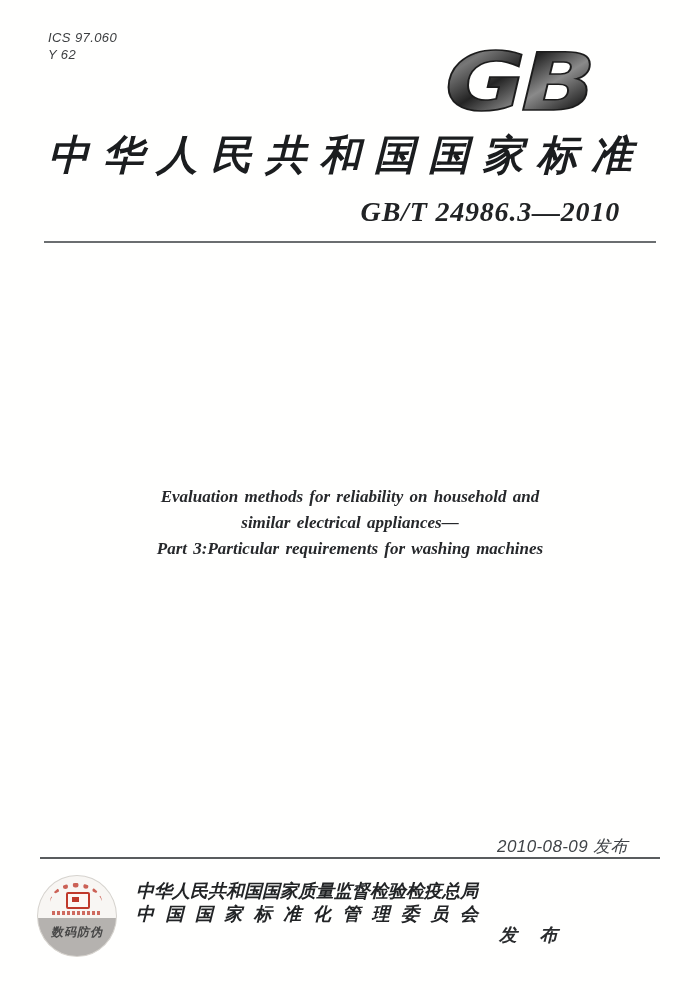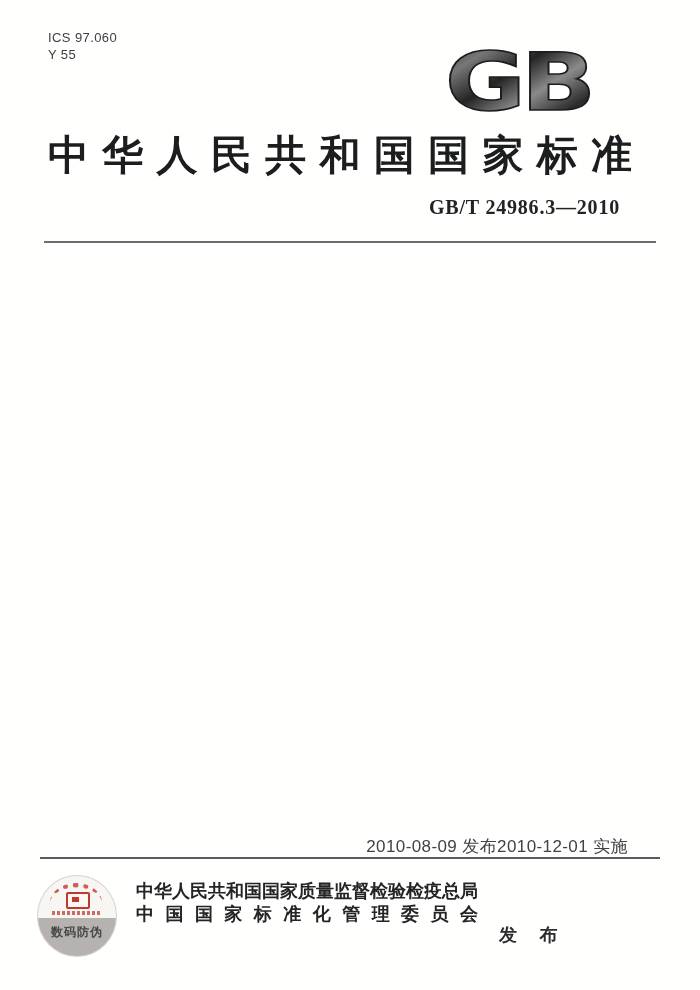--- a/index.html
+++ b/index.html
@@ -6,7 +6,7 @@
   .page{
     position:relative;width:700px;height:990px;margin:0 auto;
     background:#fffffe;overflow:hidden;
-    font-family:"Liberation Serif", serif;color:#1d1f21;
+    font-family:"Liberation Serif", serif;color:#1d1f21;font-style:italic;
   }
   
   .ics-block{

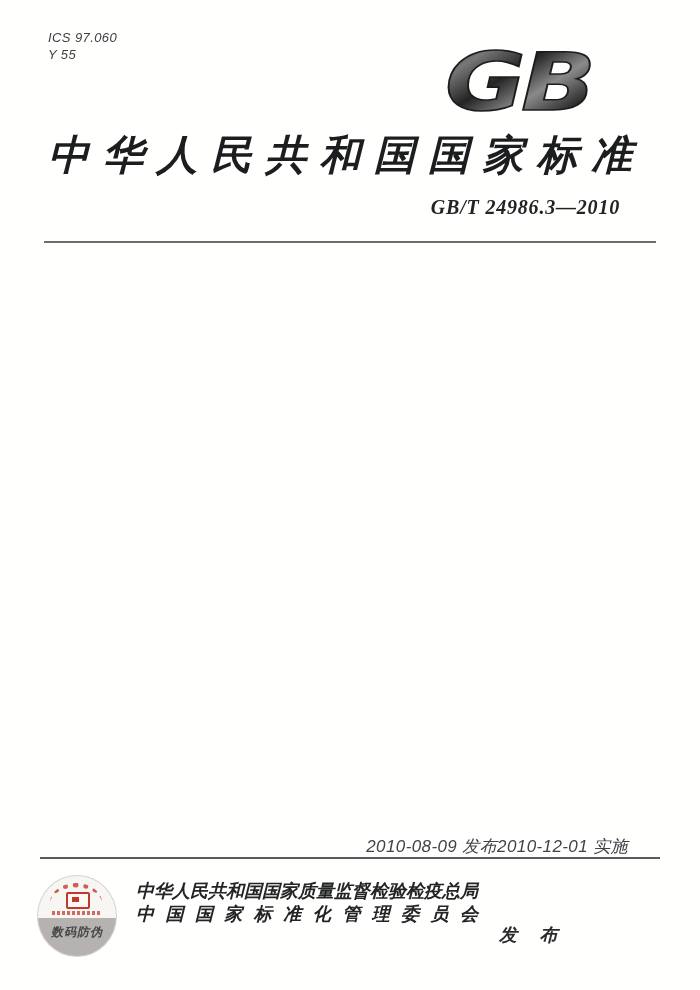--- a/index.html
+++ b/index.html
@@ -92,7 +92,7 @@
 
   <div class="ics-block">
     <div>ICS 97.060</div>
-    <div>Y 55</div>
+    <div>Y 62</div>
   </div>
 
   <div class="gb-logo">

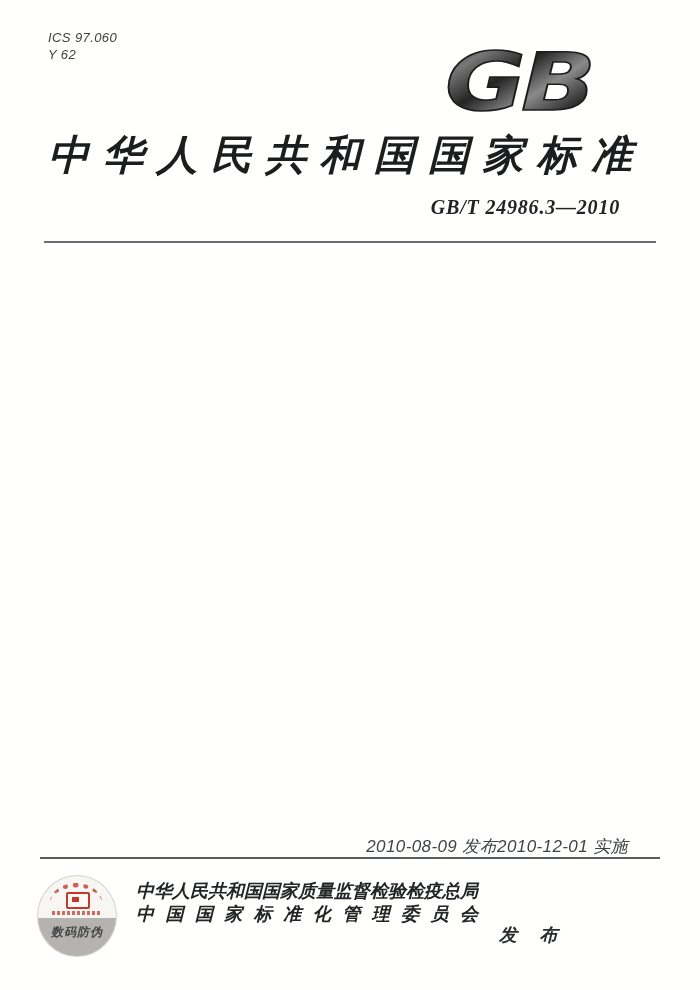--- a/index.html
+++ b/index.html
@@ -25,7 +25,7 @@
   
   .std-number{
     position:absolute;right:80px;top:196px;
-    font-size:20px;font-weight:bold;letter-spacing:.8px;color:#212325;
+    font-size:28px;font-weight:bold;letter-spacing:.8px;color:#212325;
   }
   .rule{position:absolute;background:#6b6e70;}
   .rule-top{left:44px;width:612px;top:241px;height:2px;}

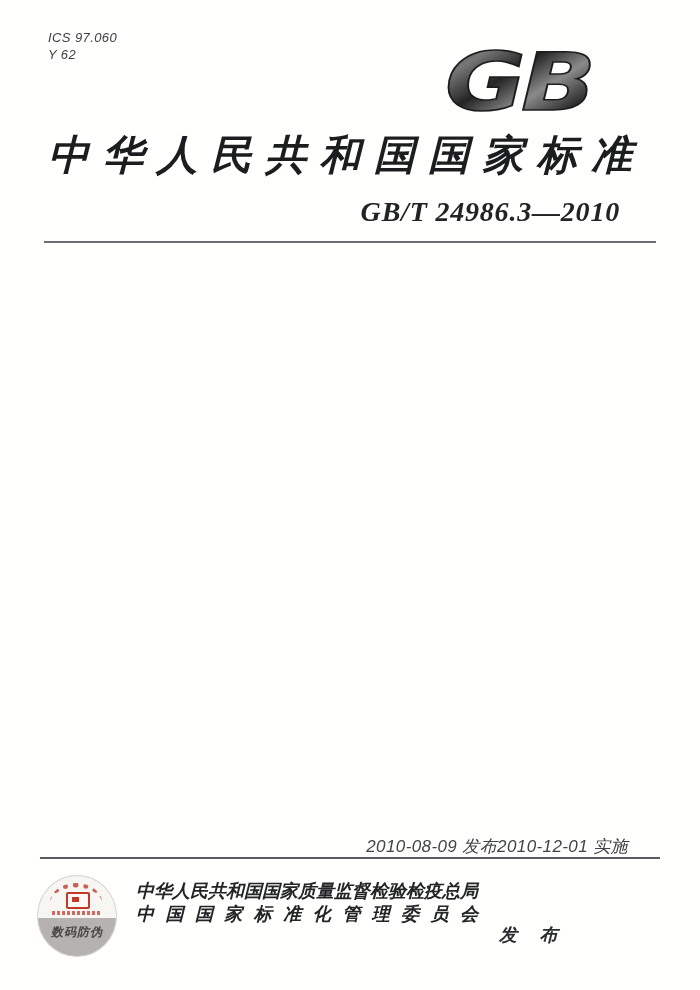--- a/index.html
+++ b/index.html
@@ -130,6 +130,11 @@
   <div class="rule rule-top"></div>
 
 
+  <div class="english-title">
+    <div>Evaluation methods for reliability on household and</div>
+    <div>similar electrical appliances—</div>
+    <div>Part 3:Particular requirements for washing machines</div>
+  </div>
 
   <div class="dates-row">
     <span>2010-08-09 发布</span>

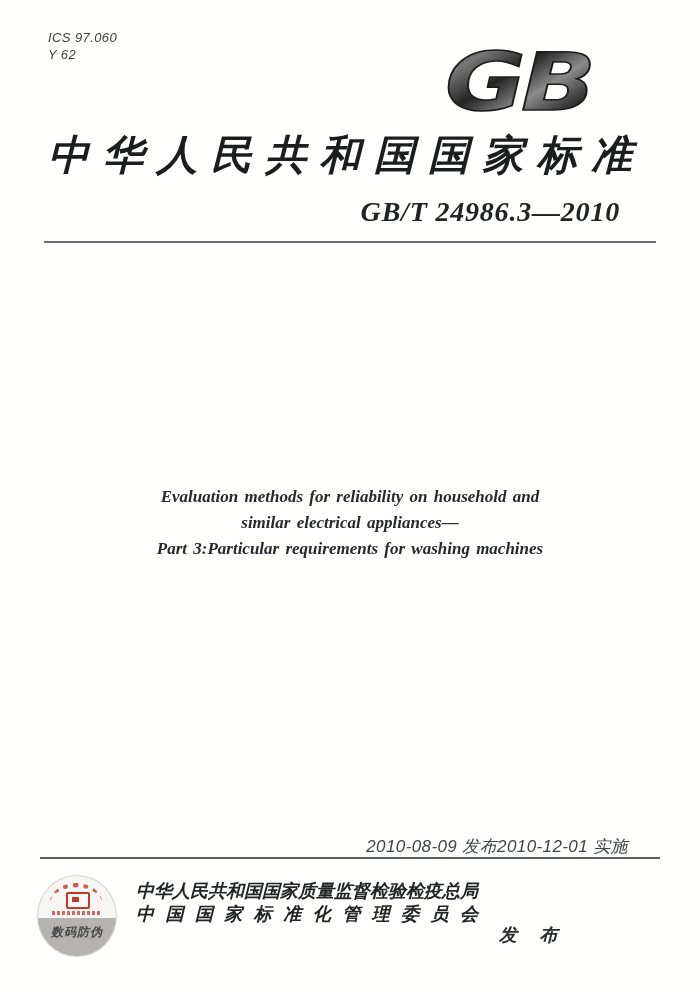--- a/index.html
+++ b/index.html
@@ -138,7 +138,6 @@
 
   <div class="dates-row">
     <span>2010-08-09 发布</span>
-    <span>2010-12-01 实施</span>
   </div>
 
   <div class="rule rule-bottom"></div>

